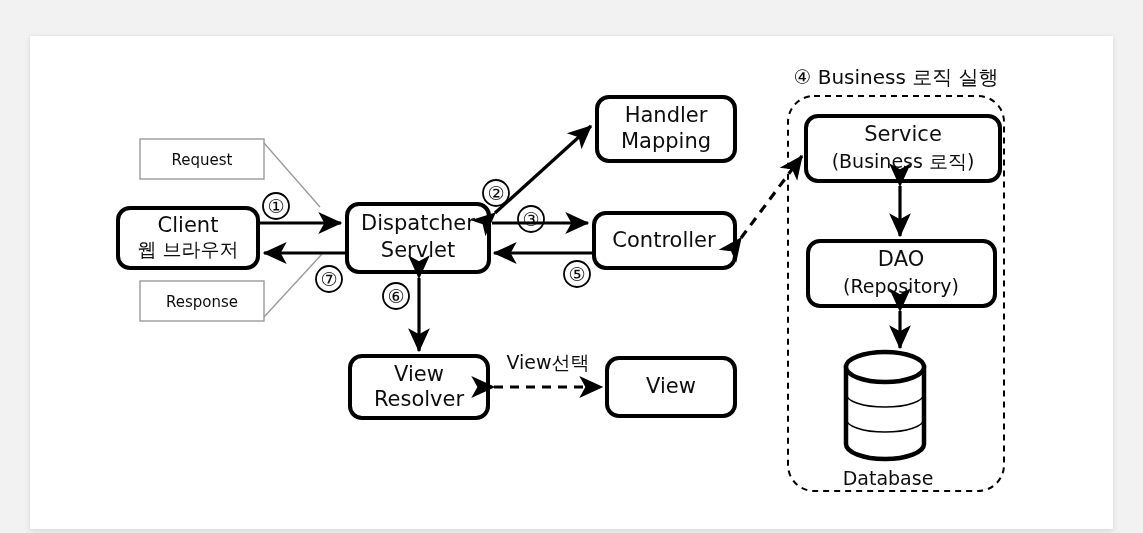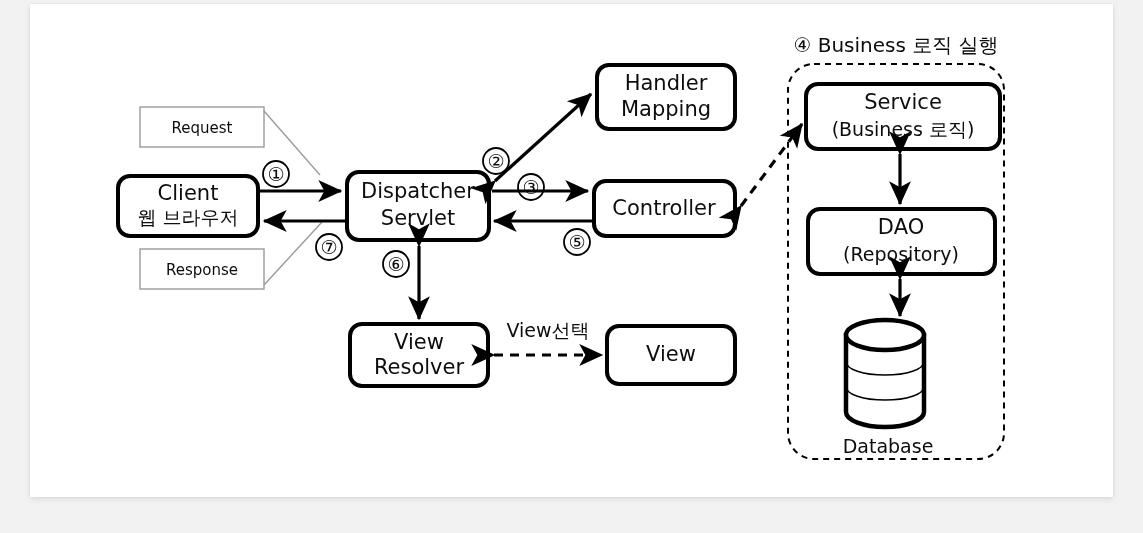--- a/index.html
+++ b/index.html
@@ -16,7 +16,7 @@
   #card {
     position: absolute;
     left: 30px;
-    top: 4px;
+    top: 36px;
     width: 1083px;
     height: 493px;
     background: #ffffff;

